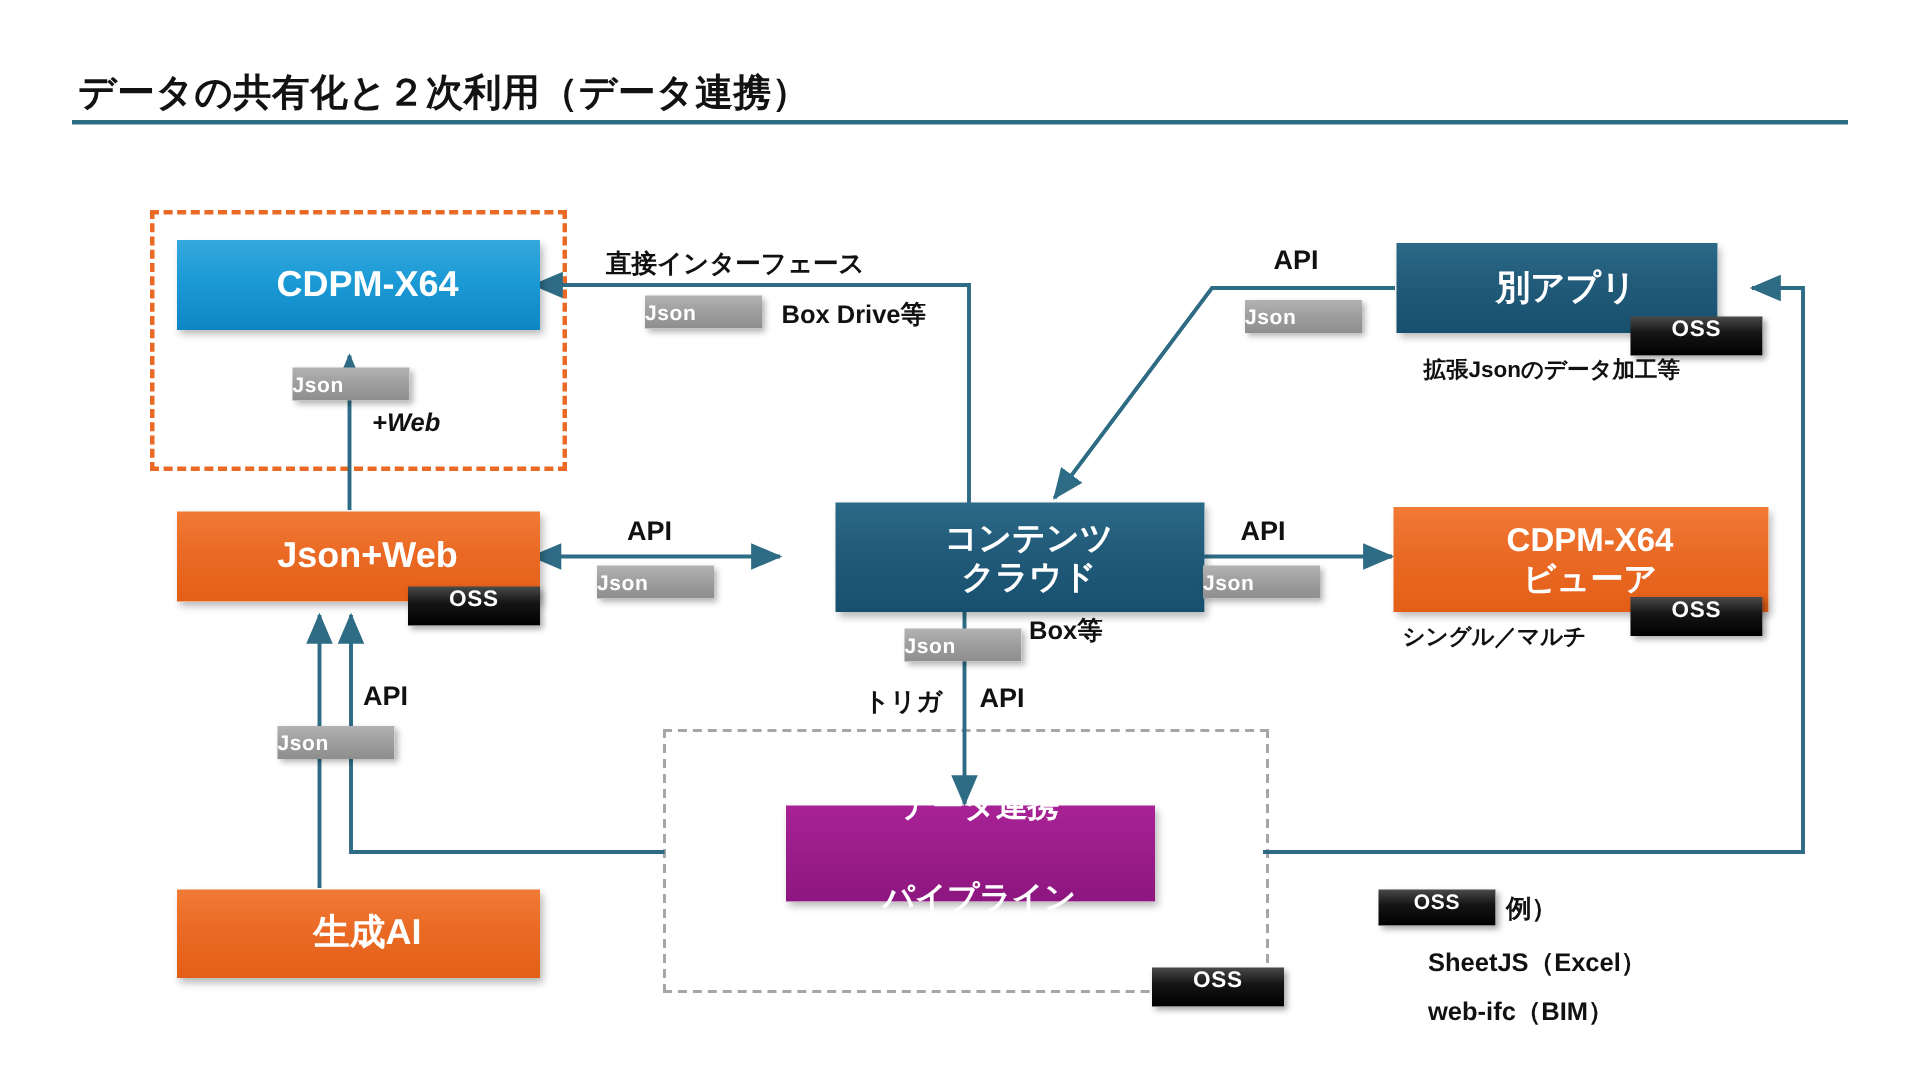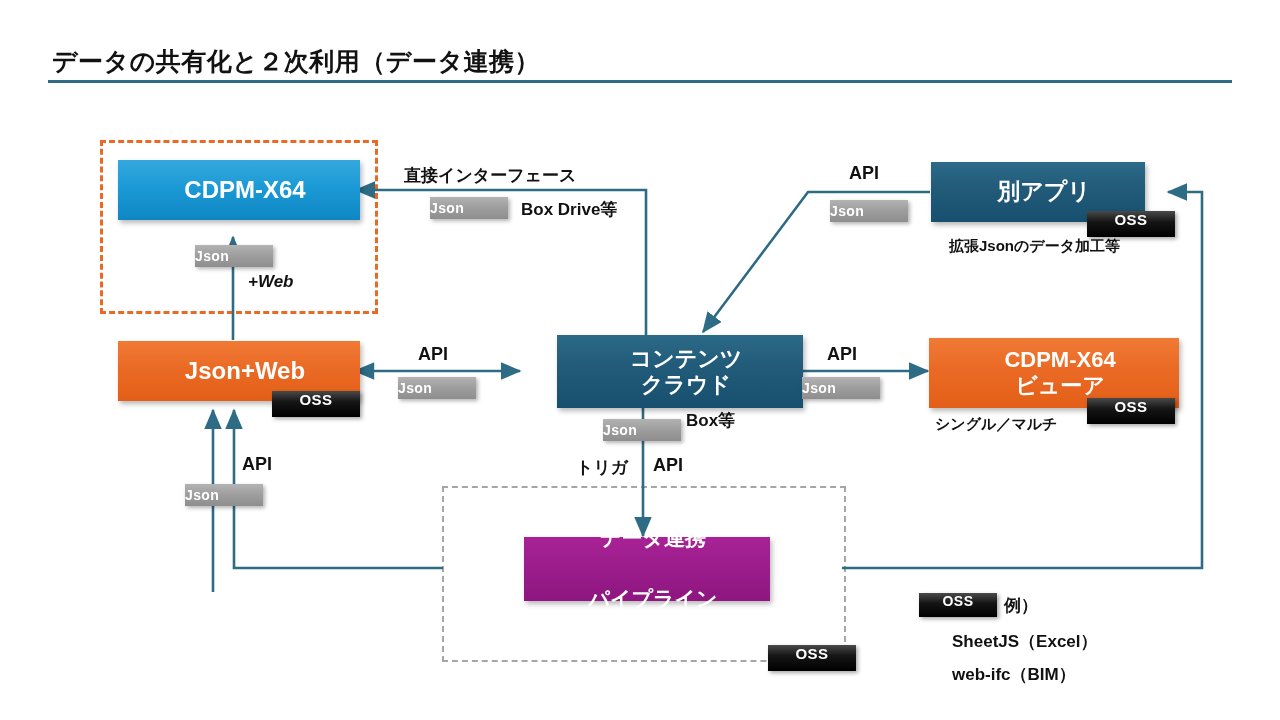--- a/index.html
+++ b/index.html
@@ -118,6 +118,9 @@
     <span>パイプライン</span>
   </div>
 
+  <div class="node n-orange" style="left:118px;top:593px;width:230px;height:59px;font-size:24px;">
+    <span>生成AI</span>
+  </div>
 
   <div class="badge-json" style="left:195px;top:245px;width:78px;height:22px;">
     <span>Json</span>

